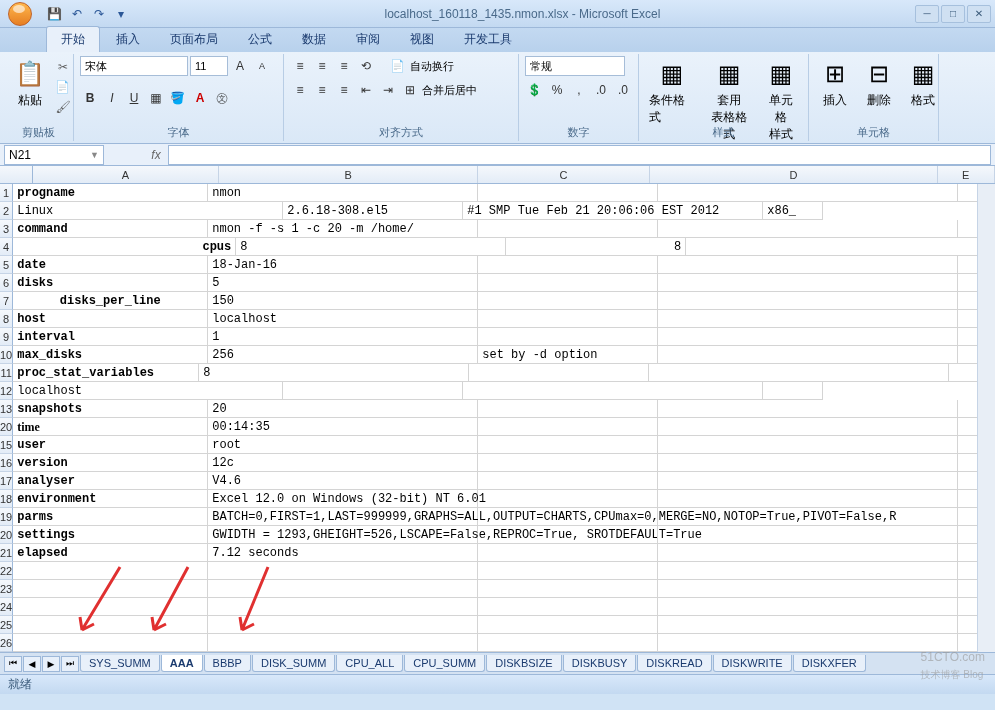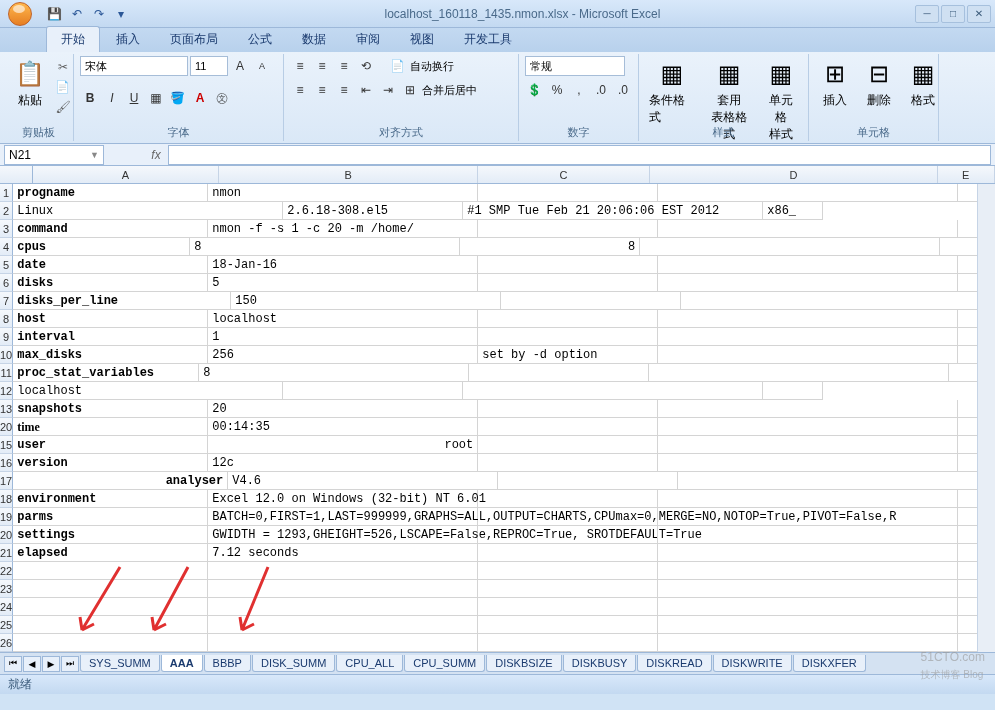--- a/index.html
+++ b/index.html
@@ -276,7 +276,7 @@
           <div class="cell" style="width: 60px;"></div>
         </div>
         <div class="cell-row">
-          <div class="cell bold" style="width: 177px;">cpus</div>
+          <div class="cell bold" style="width: 223px; text-align: right;">cpus</div>
           <div class="cell" style="width: 270px;">8</div>
           <div class="cell" style="width: 180px; text-align: right;">8</div>
           <div class="cell" style="width: 300px;"></div>

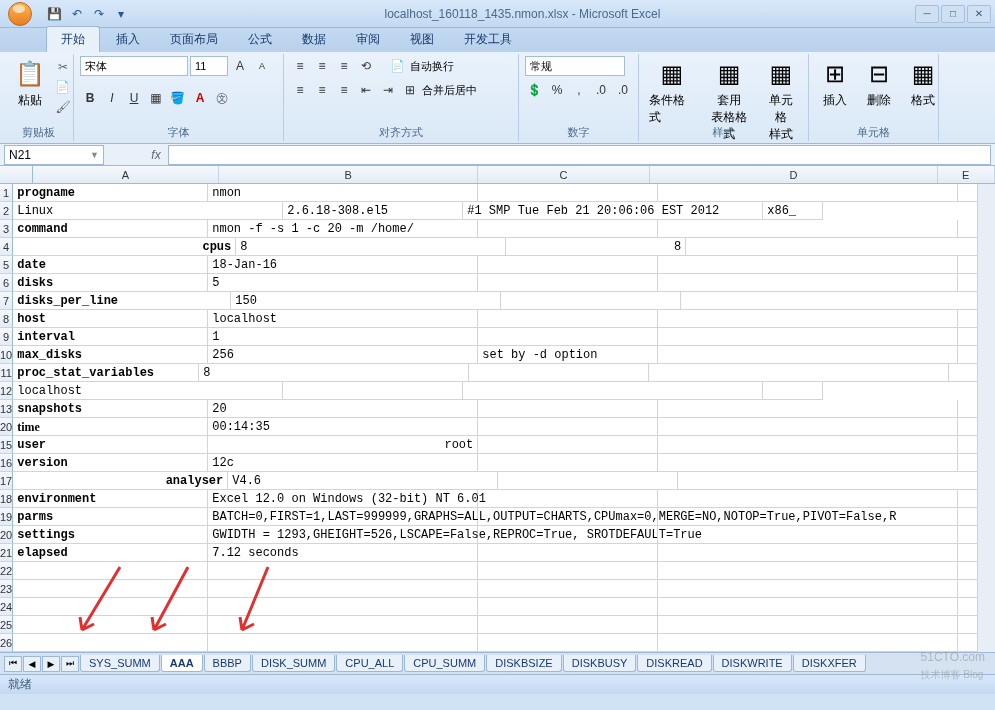--- a/index.html
+++ b/index.html
@@ -297,7 +297,7 @@
           <div class="cell" style="width: 60px;"></div>
         </div>
         <div class="cell-row">
-          <div class="cell bold" style="width: 218px;">disks_per_line</div>
+          <div class="cell bold" style="width: 195px; text-align: center;">disks_per_line</div>
           <div class="cell" style="width: 270px;">150</div>
           <div class="cell" style="width: 180px;"></div>
           <div class="cell" style="width: 300px;"></div>

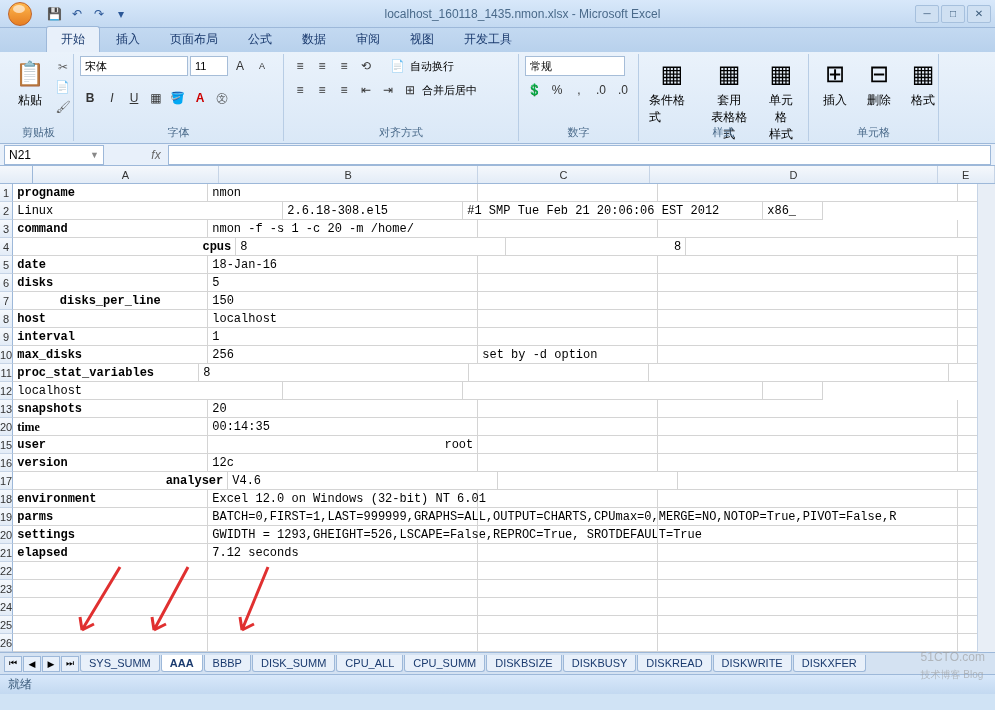--- a/index.html
+++ b/index.html
@@ -353,7 +353,7 @@
         </div>
         <div class="cell-row">
           <div class="cell bold" style="width: 195px;">user</div>
-          <div class="cell" style="width: 270px; text-align: right;">root</div>
+          <div class="cell" style="width: 270px;">root</div>
           <div class="cell" style="width: 180px;"></div>
           <div class="cell" style="width: 300px;"></div>
           <div class="cell" style="width: 60px;"></div>

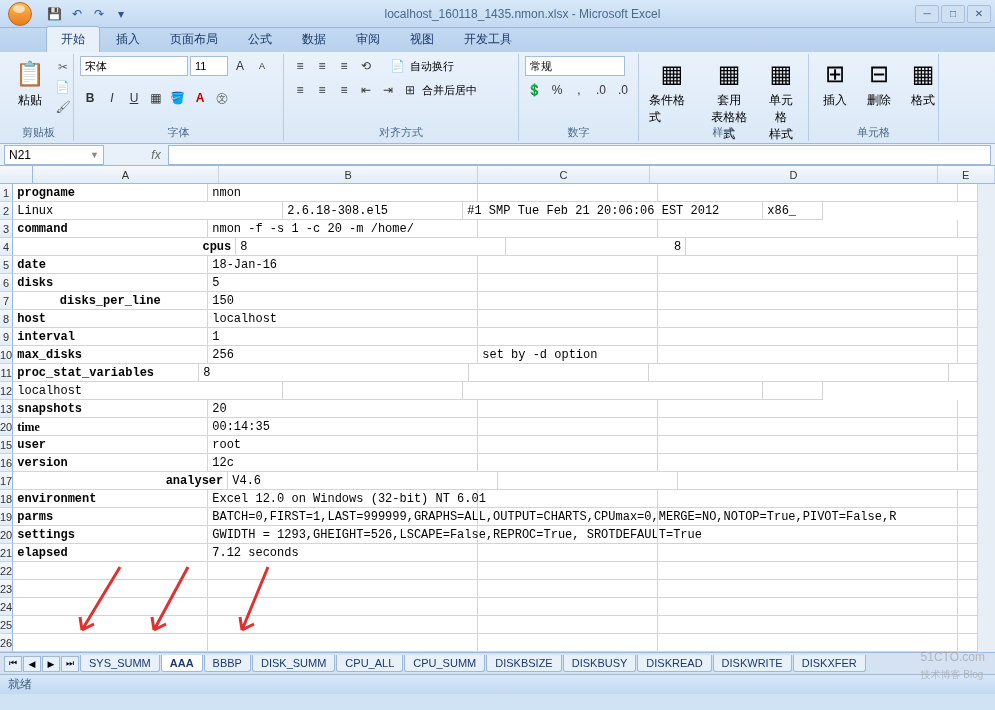--- a/index.html
+++ b/index.html
@@ -366,7 +366,7 @@
           <div class="cell" style="width: 60px;"></div>
         </div>
         <div class="cell-row">
-          <div class="cell bold" style="width: 215px; text-align: right;">analyser</div>
+          <div class="cell bold" style="width: 195px;">analyser</div>
           <div class="cell" style="width: 270px;">V4.6</div>
           <div class="cell" style="width: 180px;"></div>
           <div class="cell" style="width: 300px;"></div>

